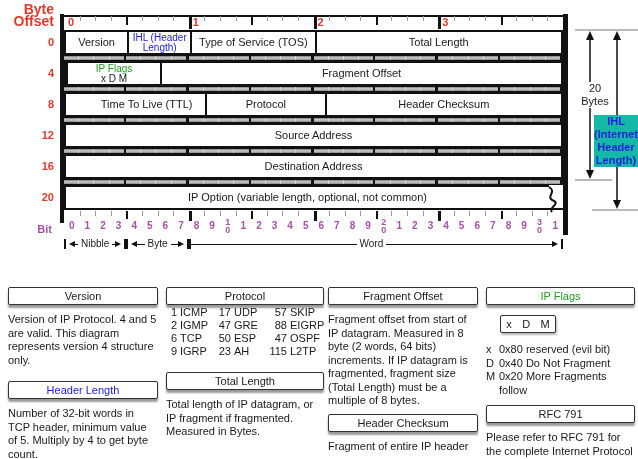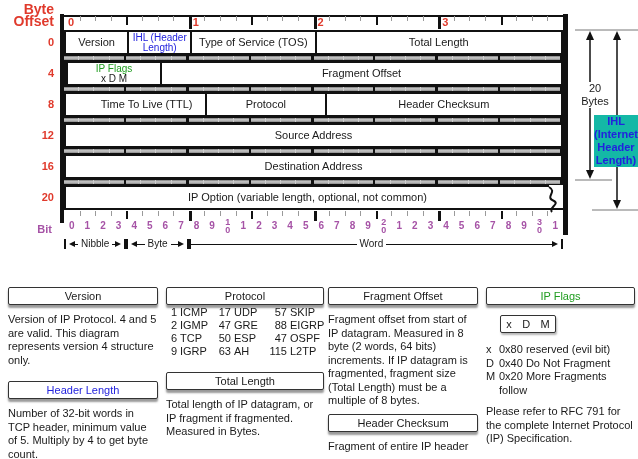--- a/index.html
+++ b/index.html
@@ -467,7 +467,7 @@
         <div class="pname">OSPF</div>
         <div class="pnum">9</div>
         <div class="pname">IGRP</div>
-        <div class="pnum">63</div>
+        <div class="pnum">23</div>
         <div class="pname">AH</div>
         <div class="pnum">115</div>
         <div class="pname">L2TP</div>

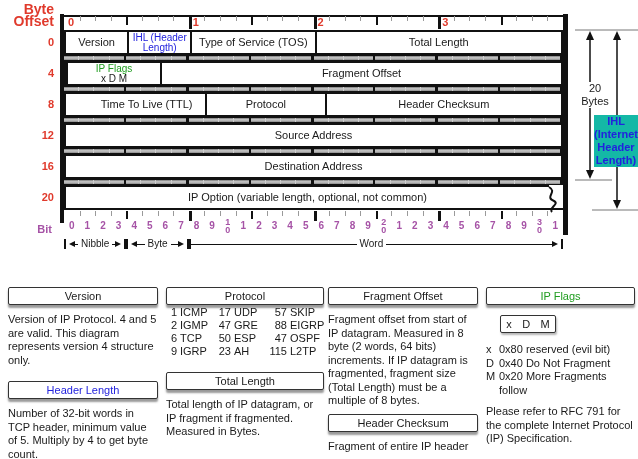--- a/index.html
+++ b/index.html
@@ -496,6 +496,7 @@
         <div class="fletter">M</div>
         <div class="fdesc">0x20 More Fragments follow</div>
       </div>
+    <div class="ntitle mt8">RFC 791</div>
     <div class="nbody">Please refer to RFC 791 for the complete Internet Protocol (IP) Specification.</div>
   </div>
 </div>

